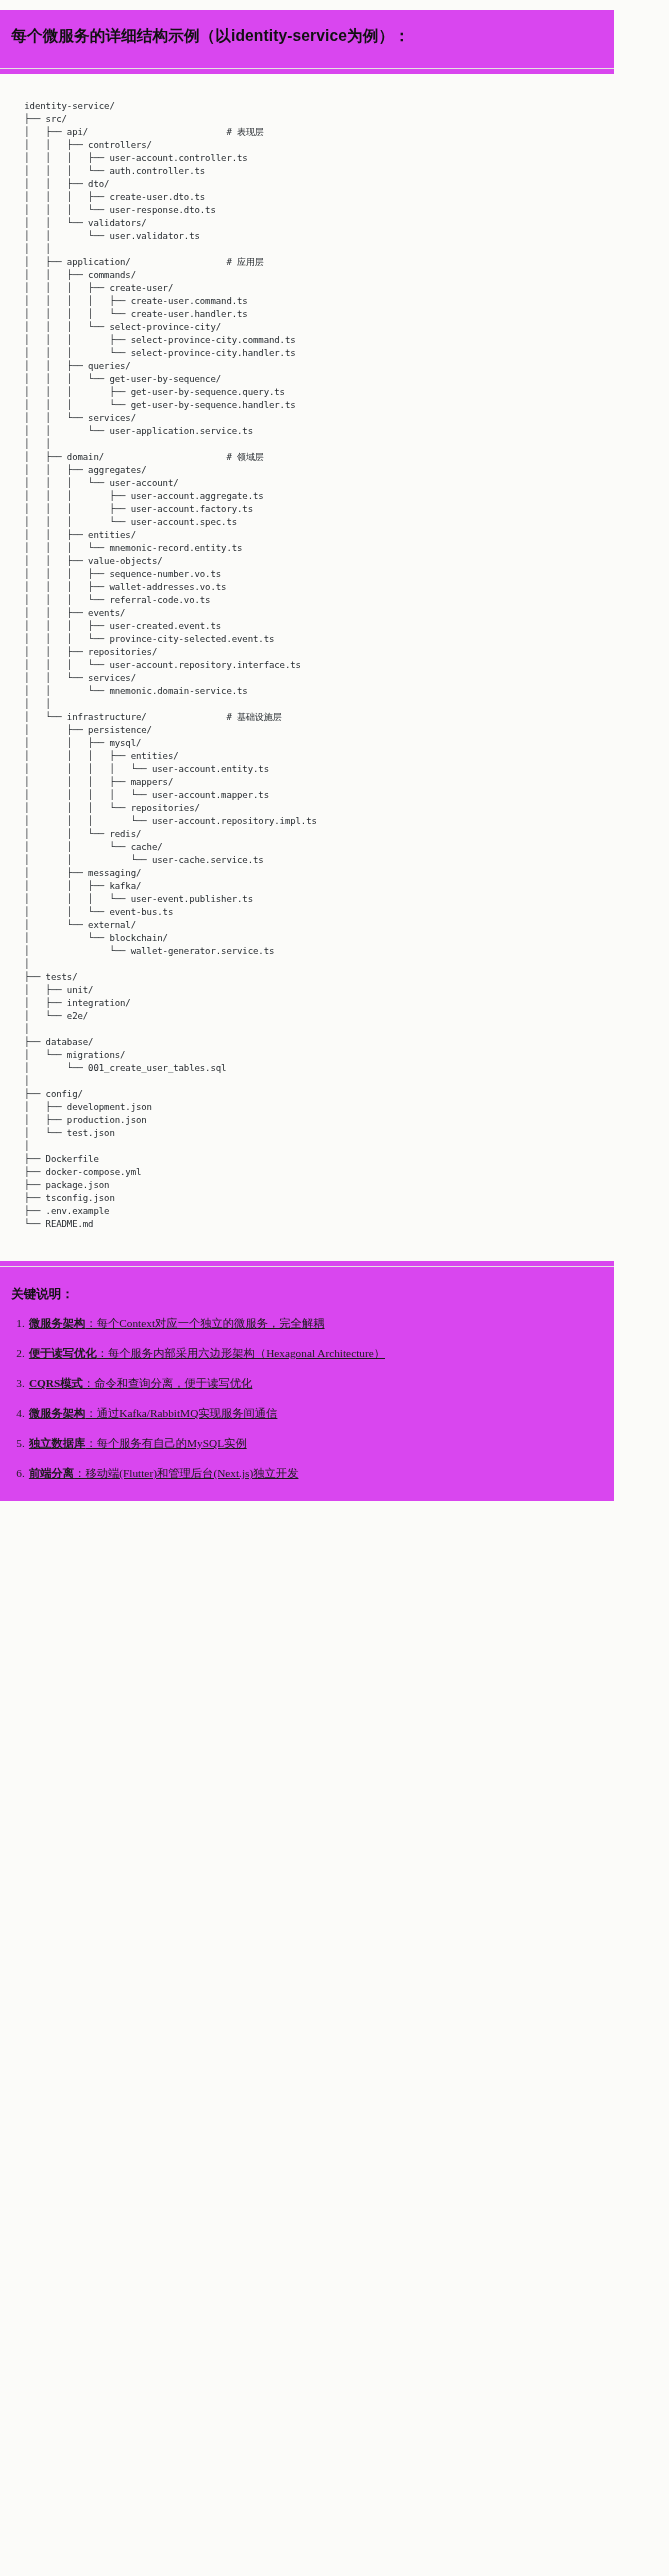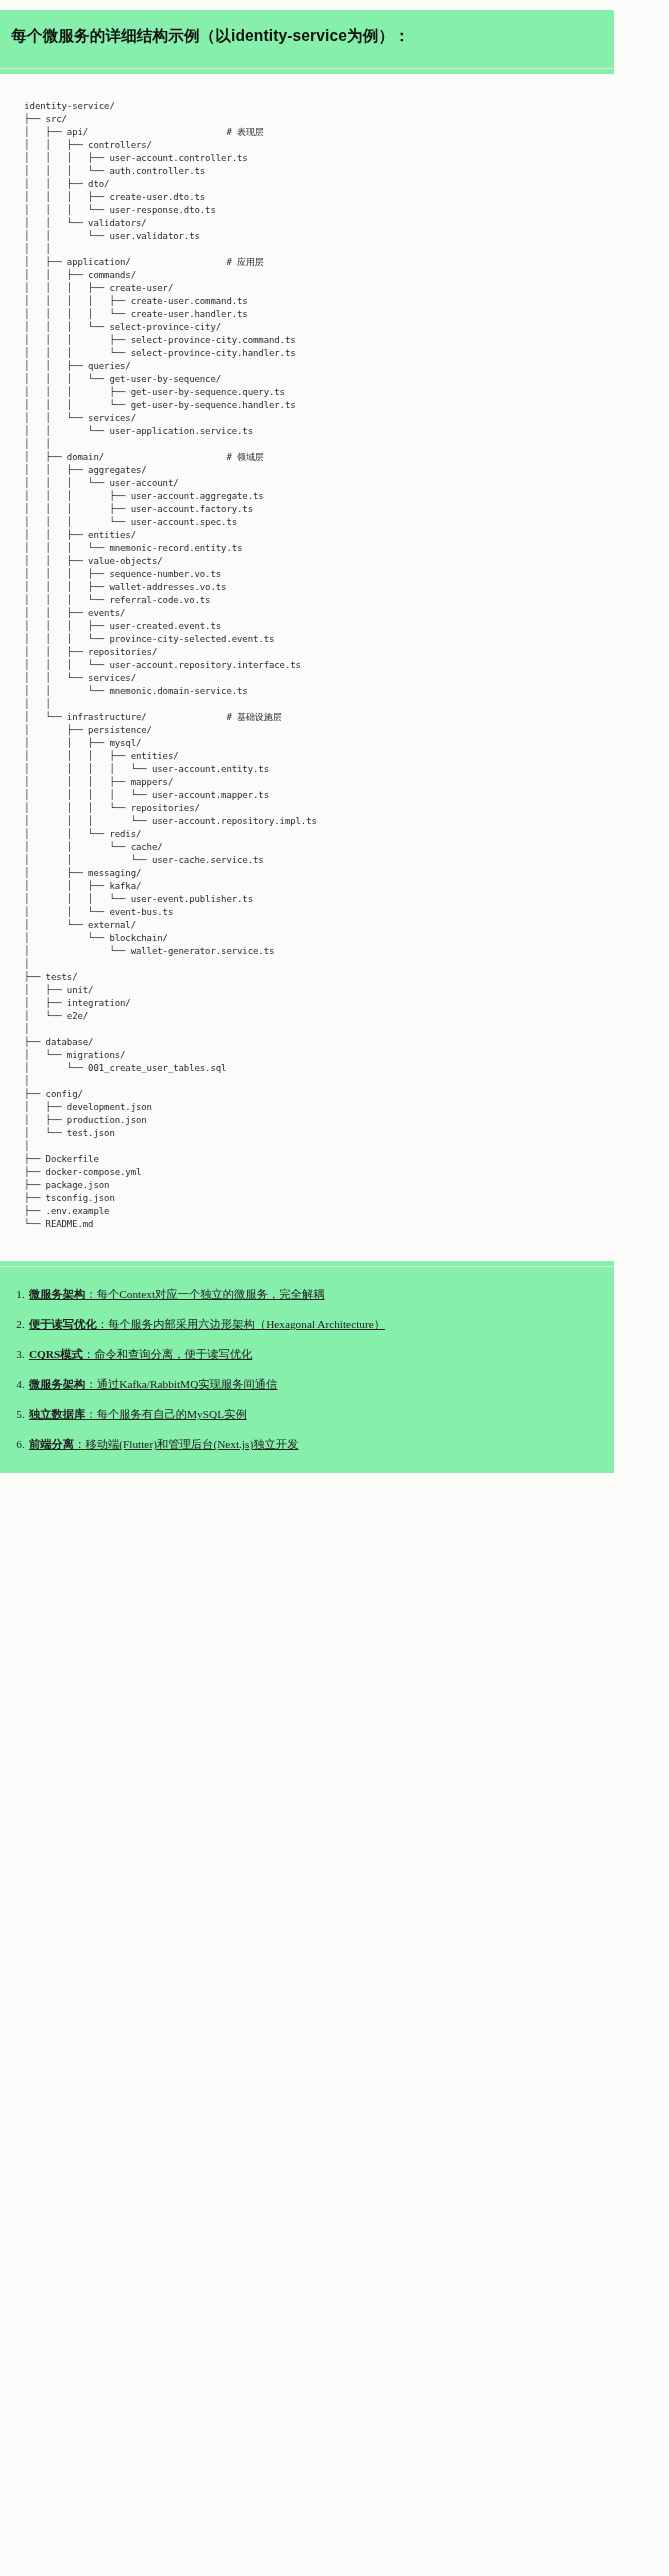--- a/index.html
+++ b/index.html
@@ -18,7 +18,7 @@
   .page {
     width: 614px;
     box-sizing: border-box;
-    background: #86efac;
+    background: #d946ef;
   }
 
   

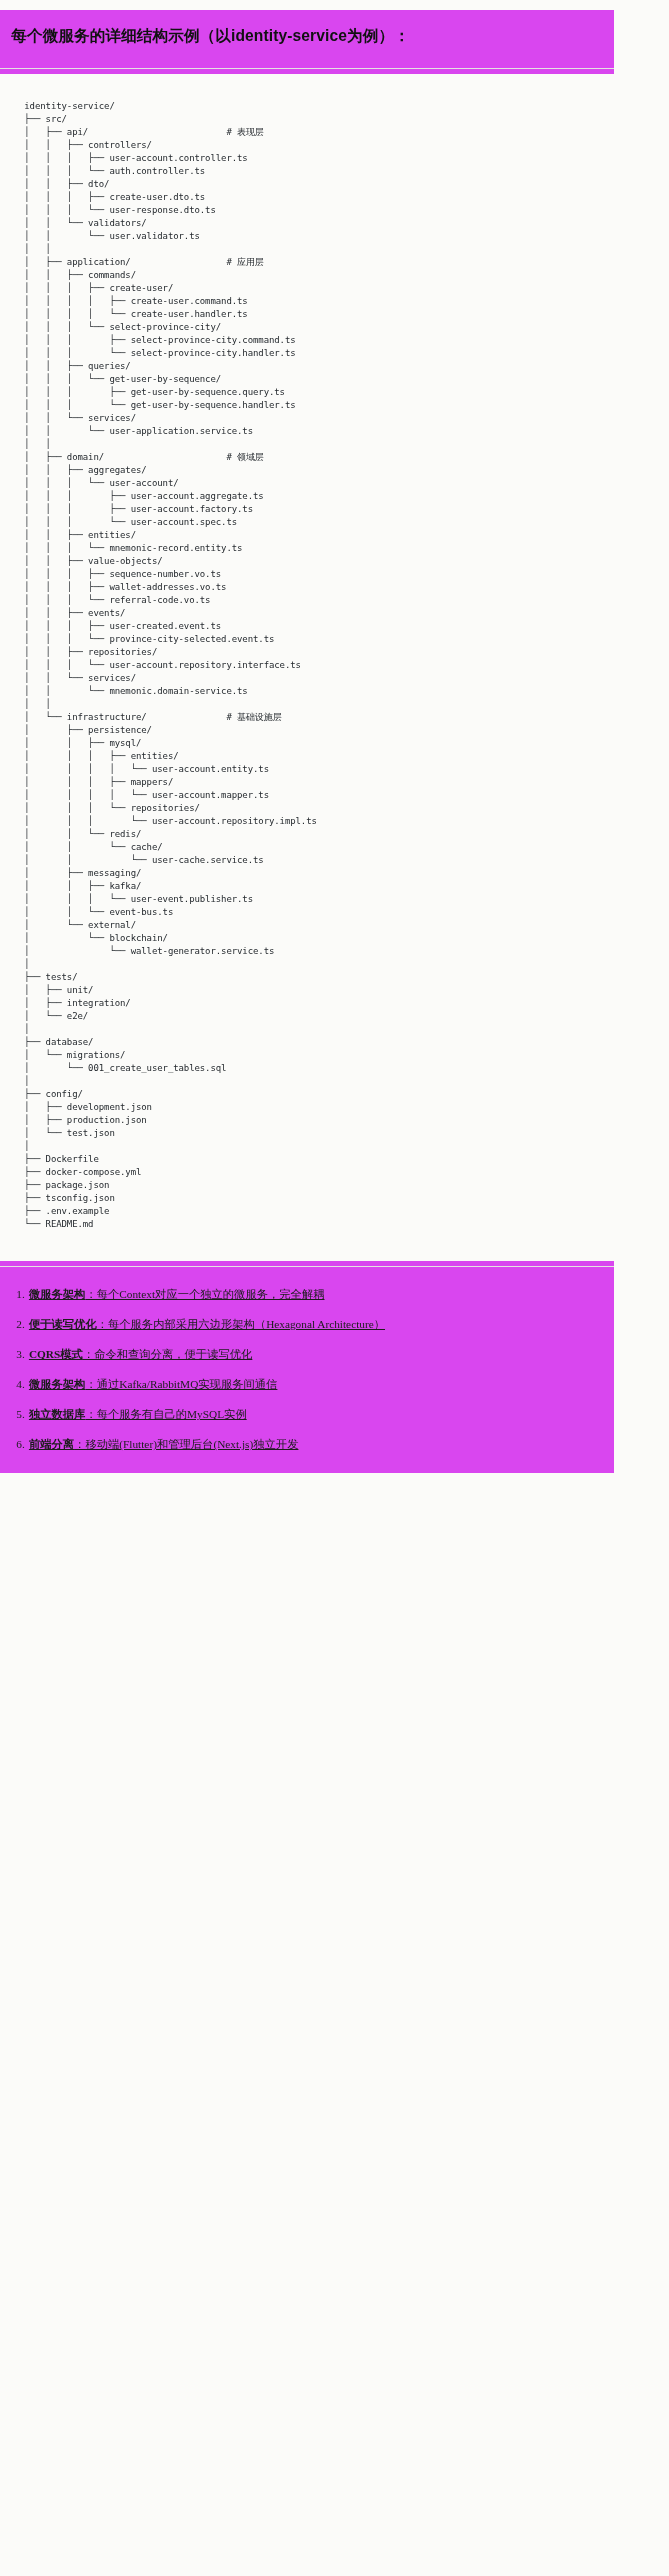--- a/index.html
+++ b/index.html
@@ -201,6 +201,7 @@
   <hr class="rule">
 
   <div class="notes">
+    <h2 class="notes-title">关键说明：</h2>
 
     <ol class="notes-list">
       <li>

